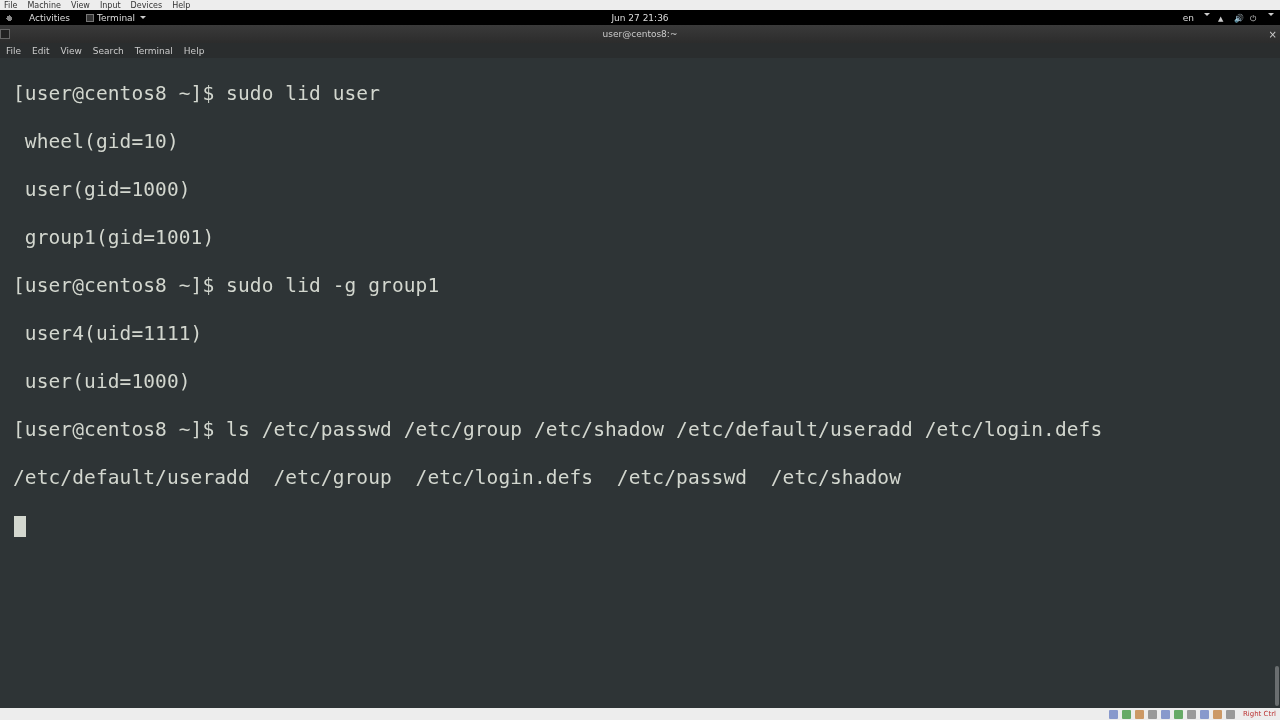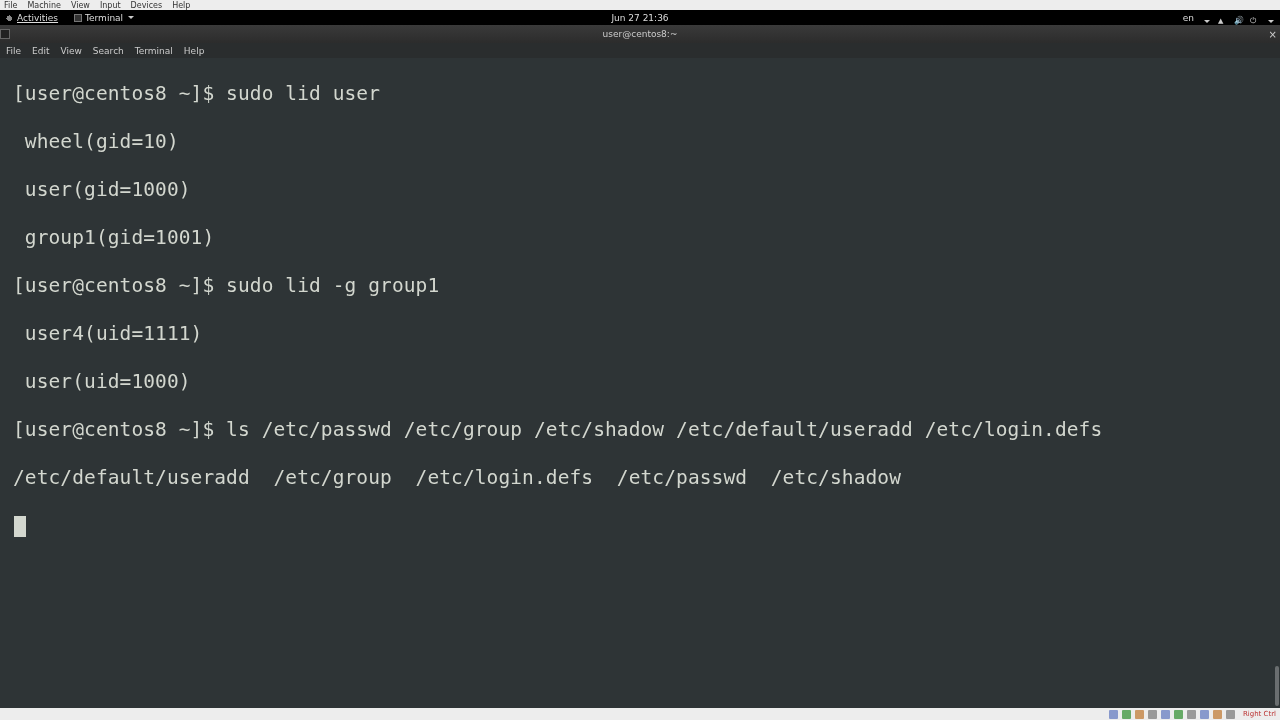--- a/index.html
+++ b/index.html
@@ -35,7 +35,7 @@
     position: relative;
   }
   .gnome-left { display: flex; align-items: center; gap: 10px; }
-  .gnome-activities { display: flex; align-items: flex-end; gap: 3px; text-decoration: underline; }
+  .gnome-activities { display: flex; align-items: flex-end; gap: 15px; }
   .foot-icon {
     width: 8px; height: 8px;
     background: radial-gradient(circle at 40% 40%, #888 40%, transparent 41%);

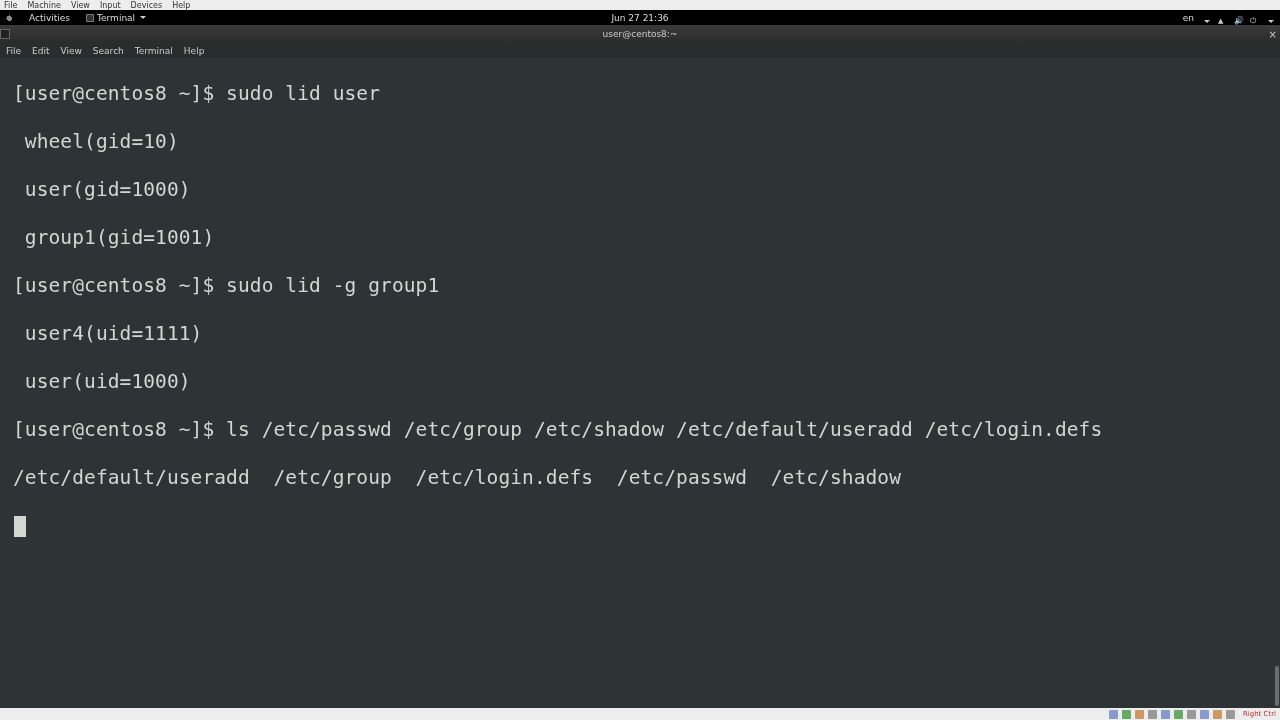--- a/index.html
+++ b/index.html
@@ -54,7 +54,7 @@
     position: absolute; left: 50%; transform: translateX(-50%);
   }
   .gnome-right {
-    margin-left: auto; display: flex; align-items: flex-end; gap: 8px;
+    margin-left: auto; display: flex; align-items: flex-start; gap: 8px;
   }
   .tray-icon { width: 8px; height: 8px; display: inline-block; }
   .speaker-icon::before { content: "🔊"; font-size: 8px; color: #ccc; }

